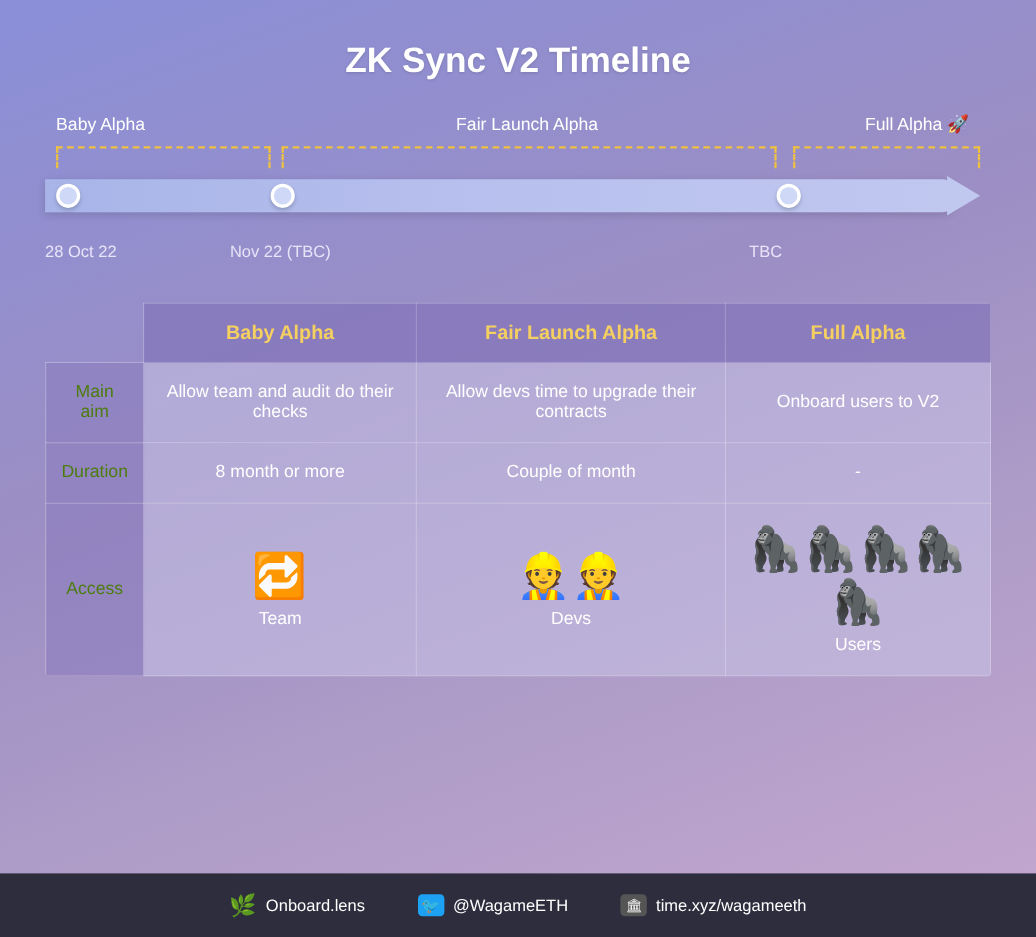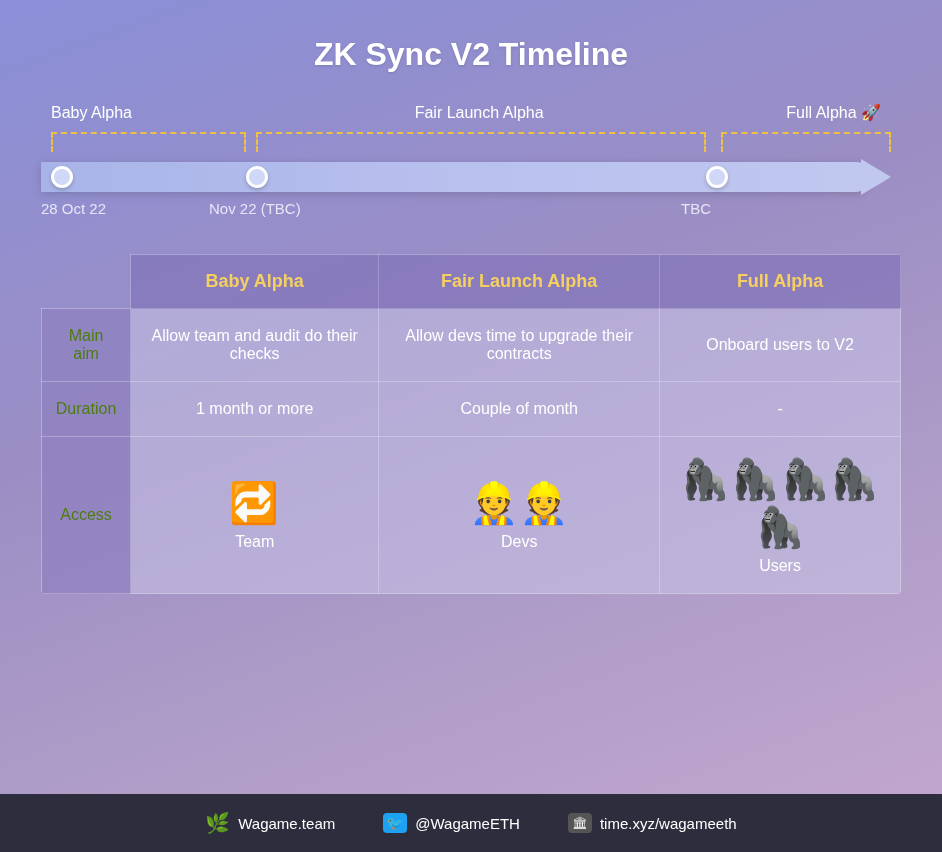--- a/index.html
+++ b/index.html
@@ -132,7 +132,7 @@
     .dates-row {
       display: flex;
       justify-content: flex-start;
-      margin-top: 0;
+      margin-top: 20px;
       position: relative;
       height: 24px;
     }

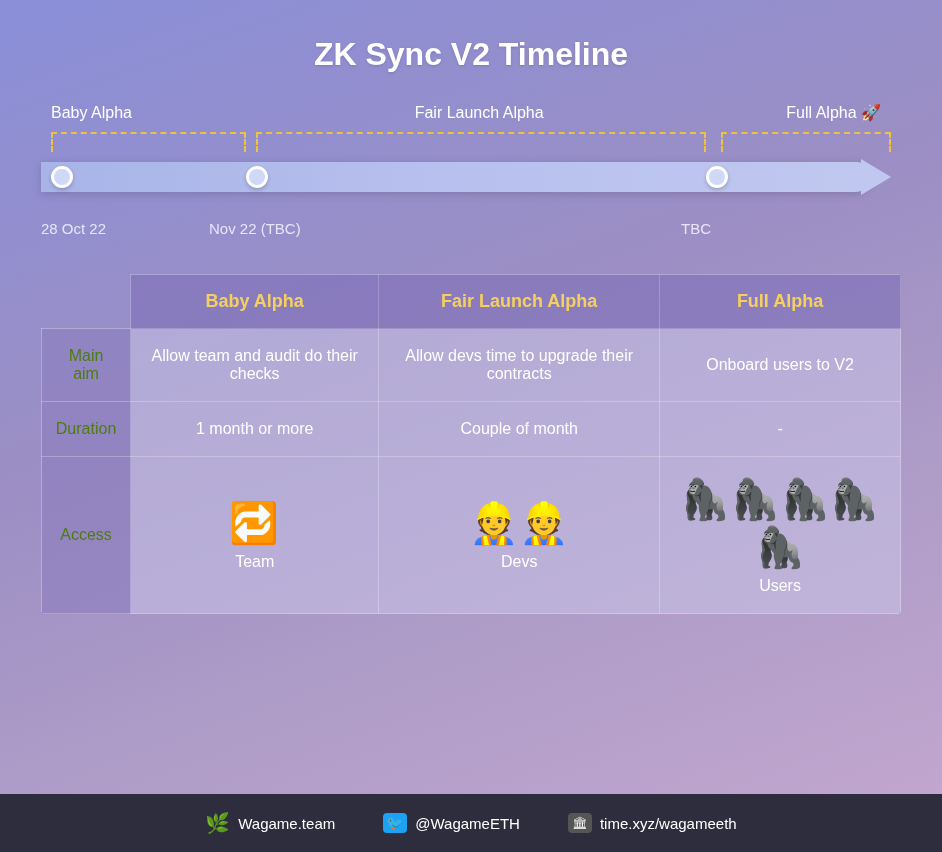--- a/index.html
+++ b/index.html
@@ -338,7 +338,7 @@
 
         <tr>
           <td class="row-header">Duration</td>
-          <td>1 month or more</td>
+          <td>8 month or more</td>
           <td>Couple of month</td>
           <td>-</td>
         </tr>

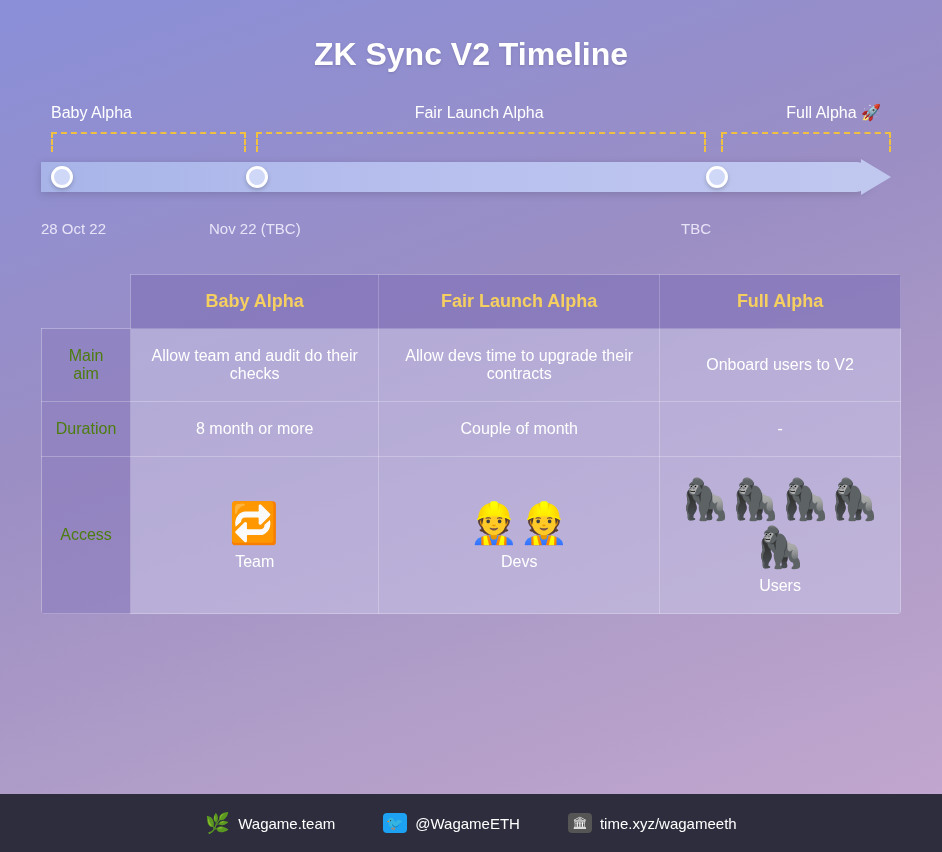--- a/index.html
+++ b/index.html
@@ -366,7 +366,7 @@
 <footer class="footer">
   <div class="footer-item">
     <span class="leaf-icon">🌿</span>
-    <span>Wagame.team</span>
+    <span>Onboard.lens</span>
   </div>
   <div class="footer-item">
     <span class="twitter-icon">🐦</span>

